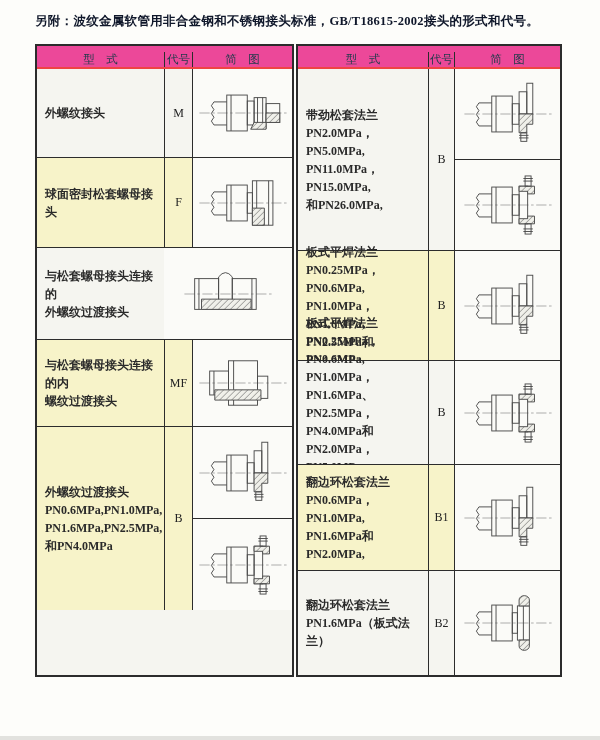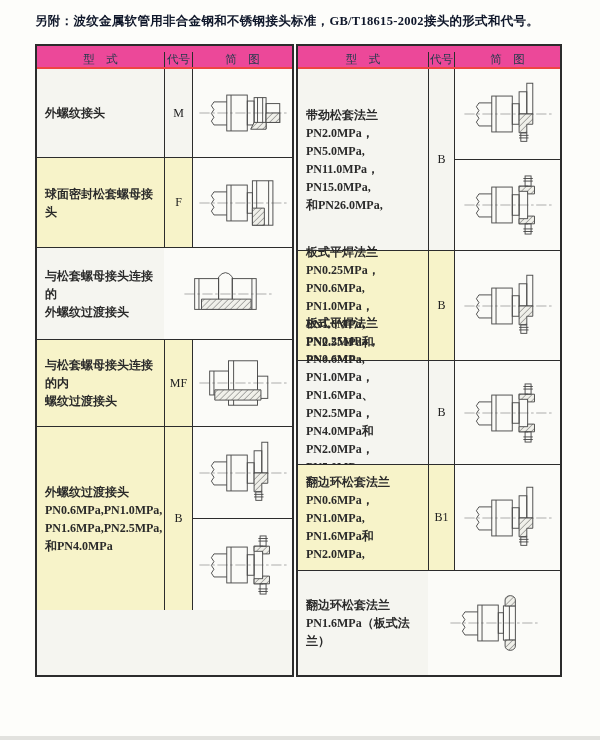--- a/index.html
+++ b/index.html
@@ -338,6 +338,7 @@
     <div class="row" style="height:104px">
       <div class="cell-type c-type plain">翻边环松套法兰
 PN1.6MPa（板式法兰）</div>
+      <div class="cell-code c-code plain">B2</div>
       <div class="cell-diag c-diag">
         <div class="d">
             <svg viewBox="0 0 110 76" fill="none" stroke="#4a4a4a" stroke-width="1.1">

